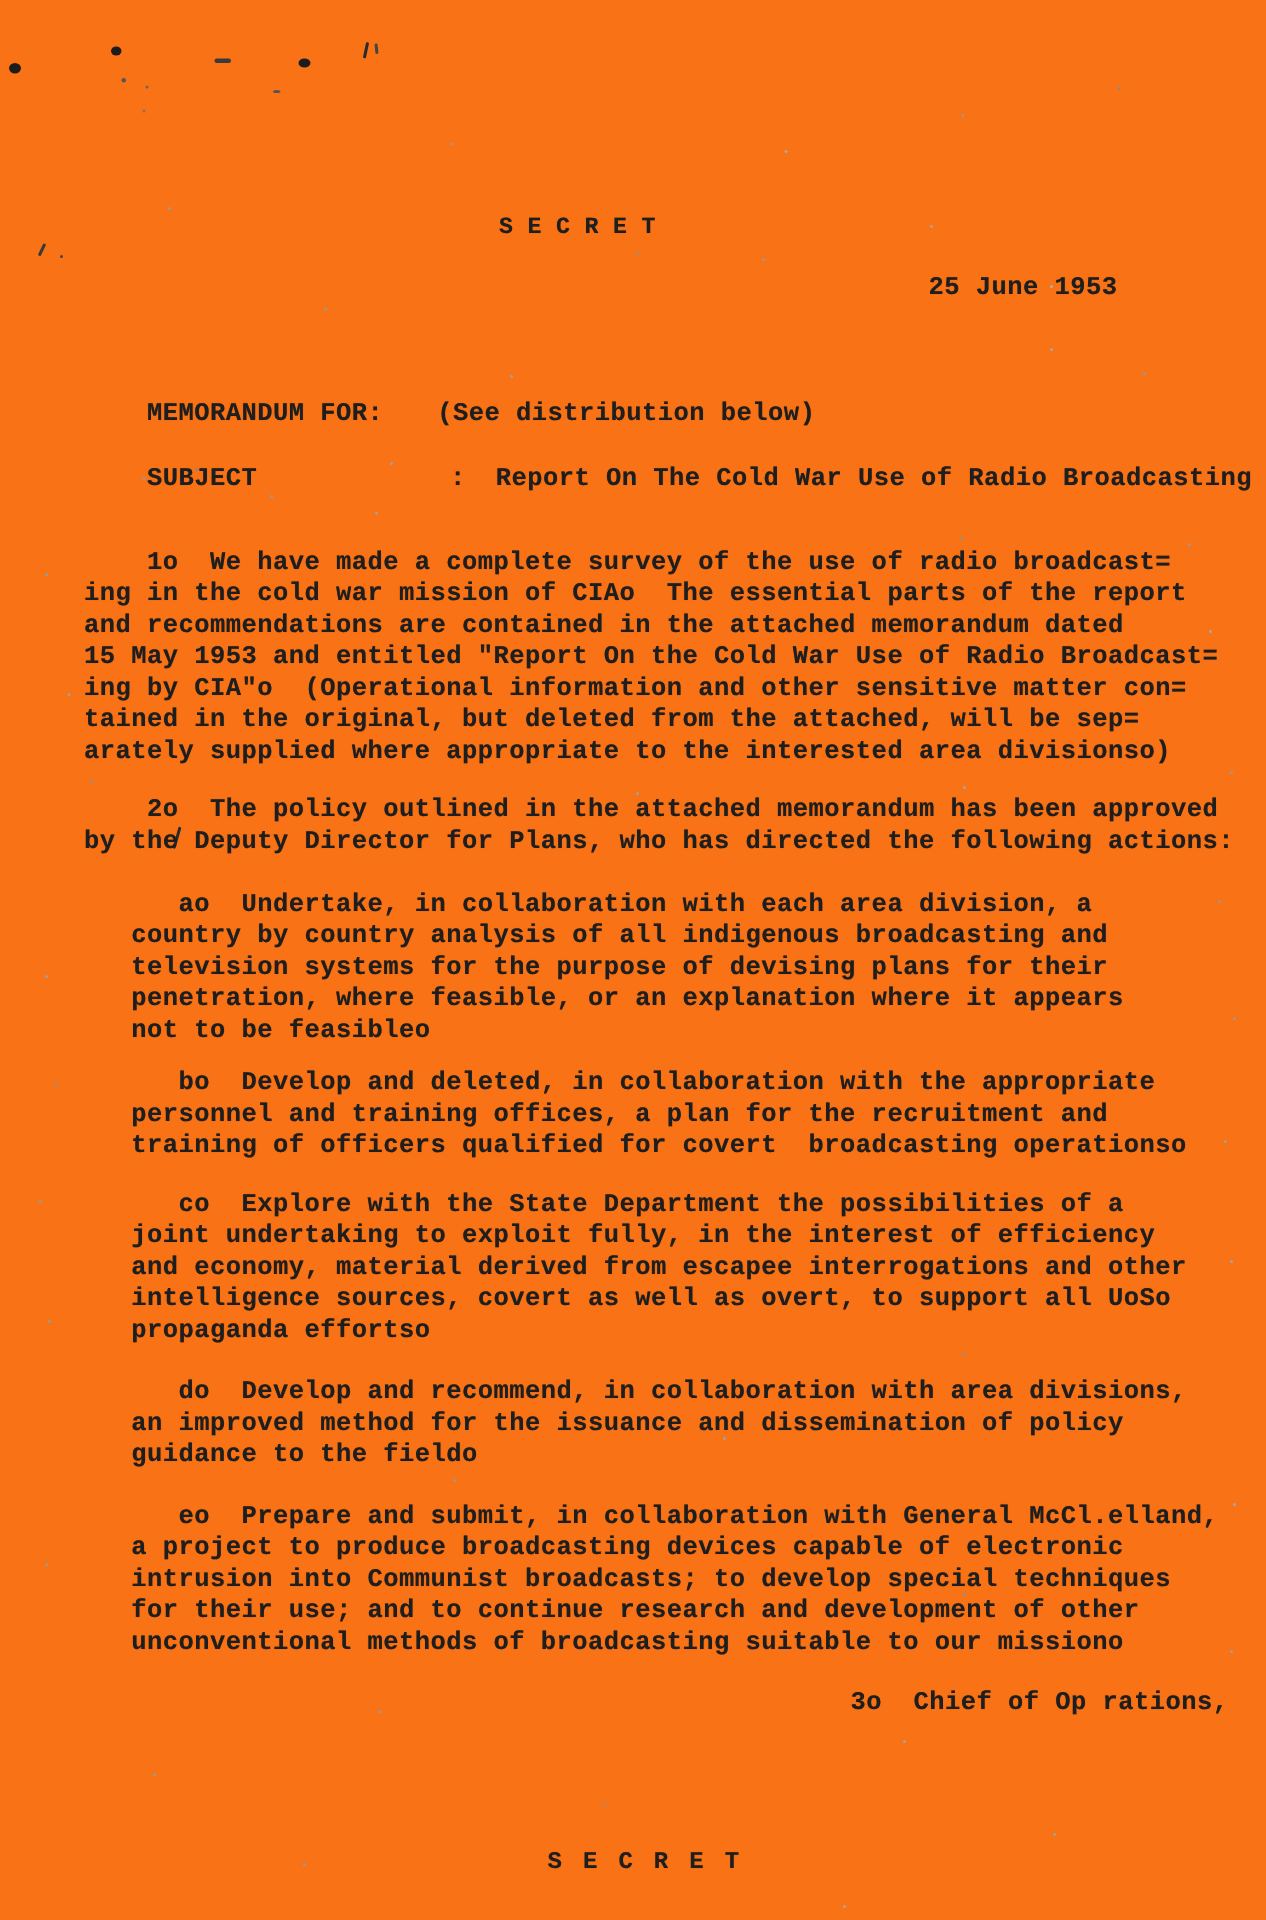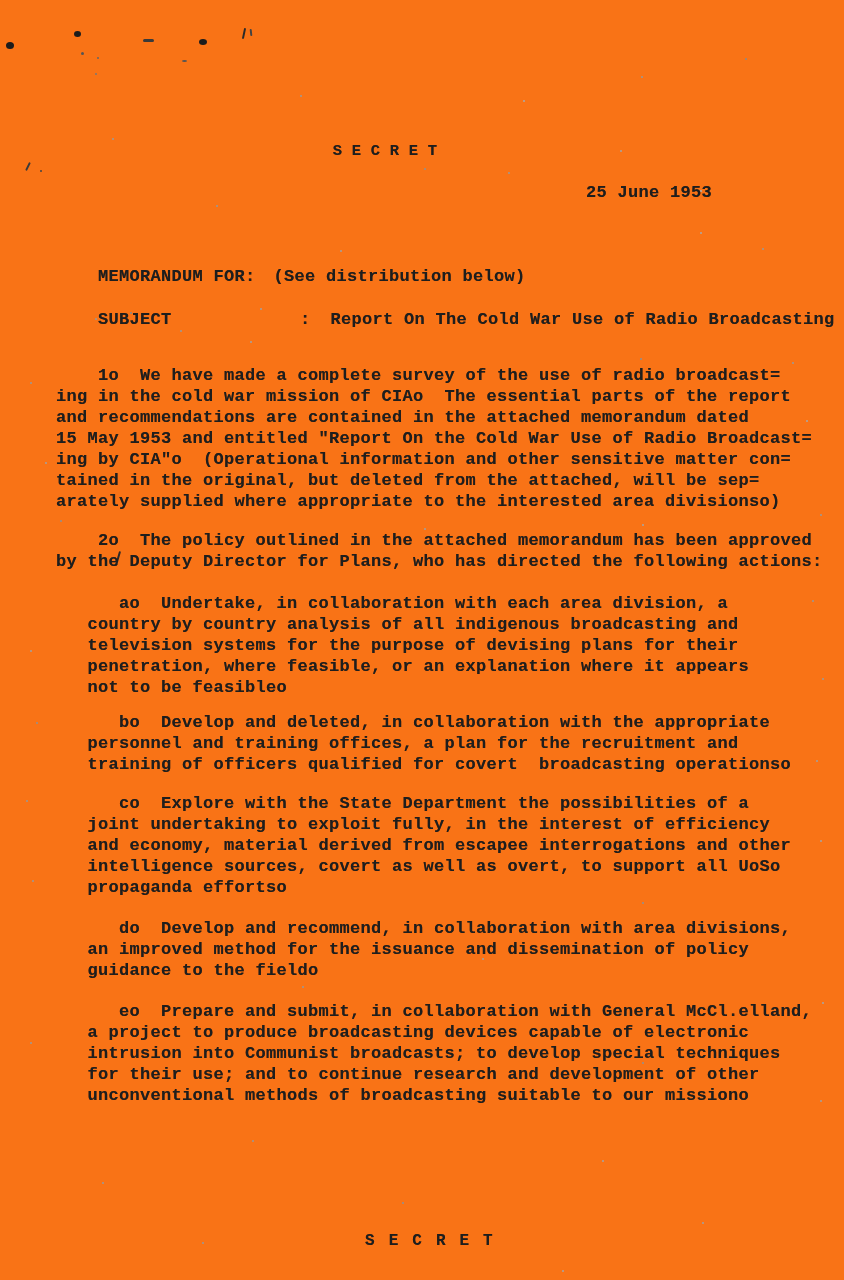--- a/index.html
+++ b/index.html
@@ -13,7 +13,7 @@
       text-shadow:0 0 0.5px rgba(20,20,20,0.55);}
   .hdr{position:absolute;top:101px;left:0;width:770px;text-align:center;white-space:pre;
        font-size:15.5px;line-height:20px;letter-spacing:0.2px;text-shadow:0 0 0.5px rgba(20,20,20,0.55);}
-  .date{top:182px;left:586px;text-align:center;}
+  .date{top:182px;left:619px;text-align:center;}
   .memo{top:245px;left:56px;}
   .memo-val{margin-left:18px;}
   .subj{top:288px;left:56px;}

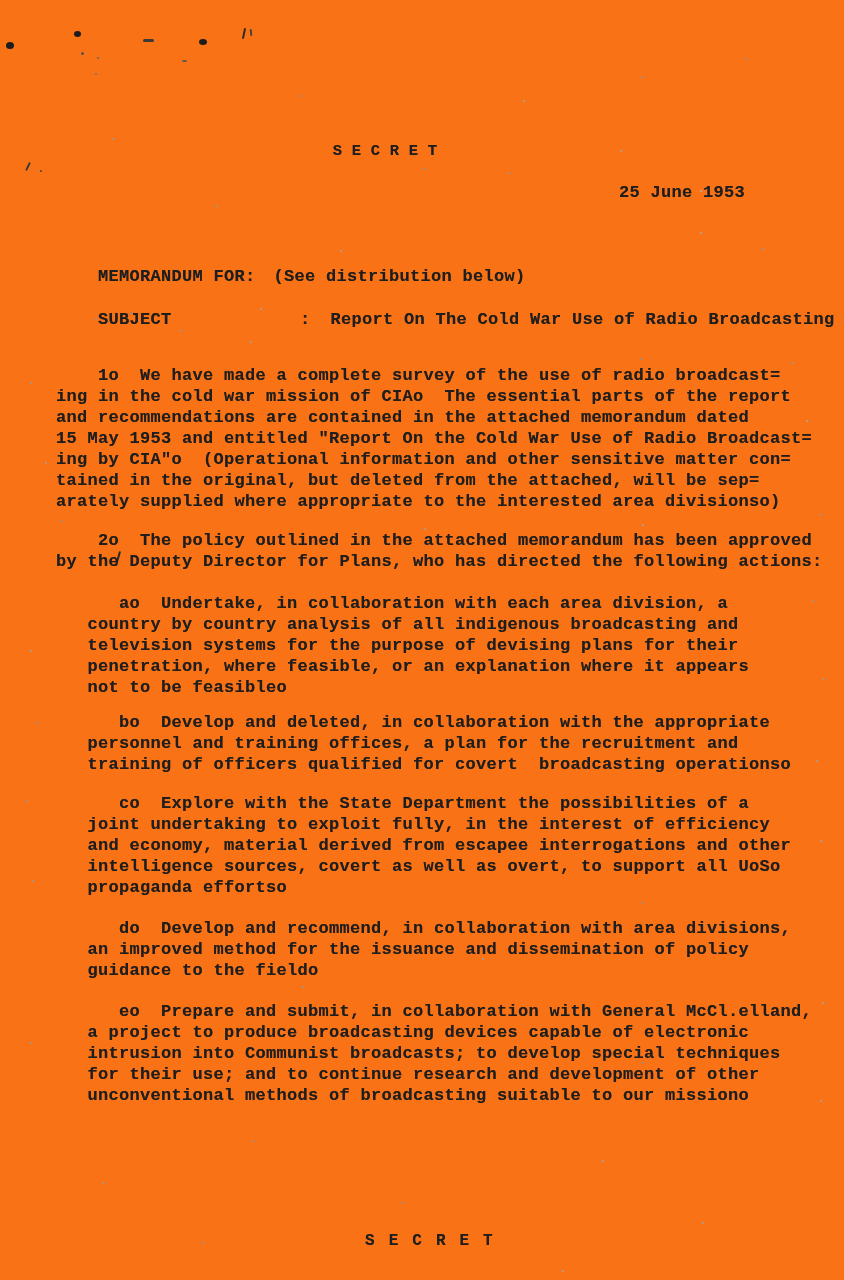--- a/index.html
+++ b/index.html
@@ -15,7 +15,7 @@
        font-size:15.5px;line-height:20px;letter-spacing:0.2px;text-shadow:0 0 0.5px rgba(20,20,20,0.55);}
   .date{top:182px;left:619px;text-align:center;}
   .memo{top:245px;left:56px;}
-  .memo-val{margin-left:18px;}
+  .memo-val{margin-left:36px;}
   .subj{top:288px;left:56px;}
   .subj-label{display:inline-block;width:202px;}
   .subj-val{margin-left:20px;}

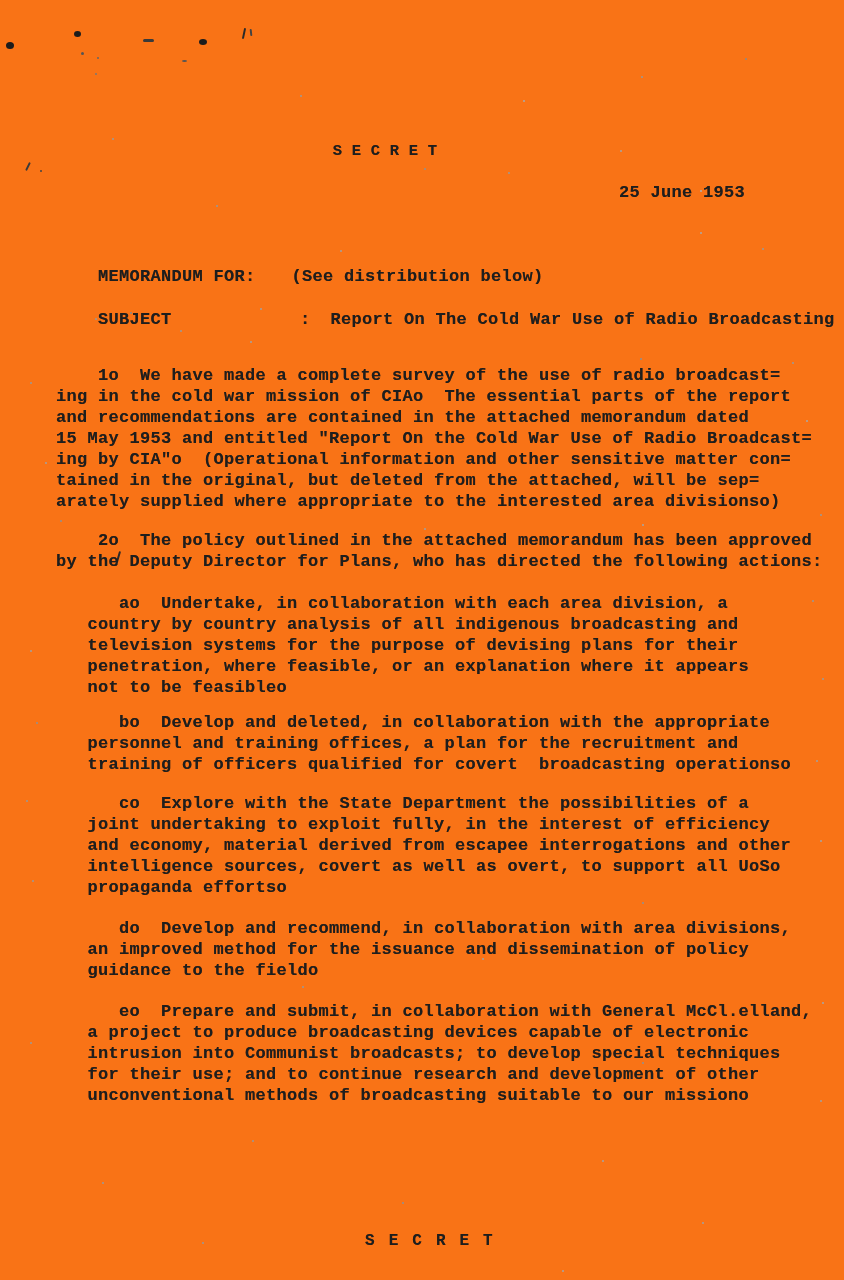--- a/index.html
+++ b/index.html
@@ -127,6 +127,7 @@
    for their use; and to continue research and development of other
    unconventional methods of broadcasting suitable to our missiono</div>
 
+  <div class="tl closing">3o  Chief of Op rations,</div>
 
   <div class="ftr">S E C R E T</div>
   <div class="tl docid">0955  DocId:32424022  Page 2</div>

